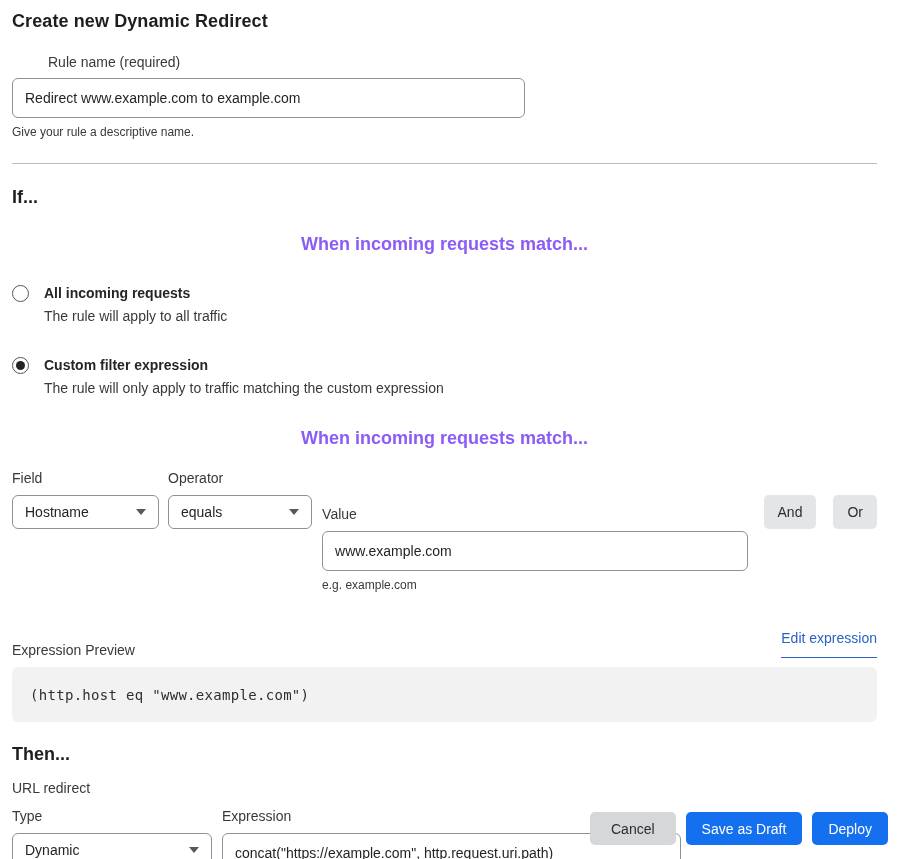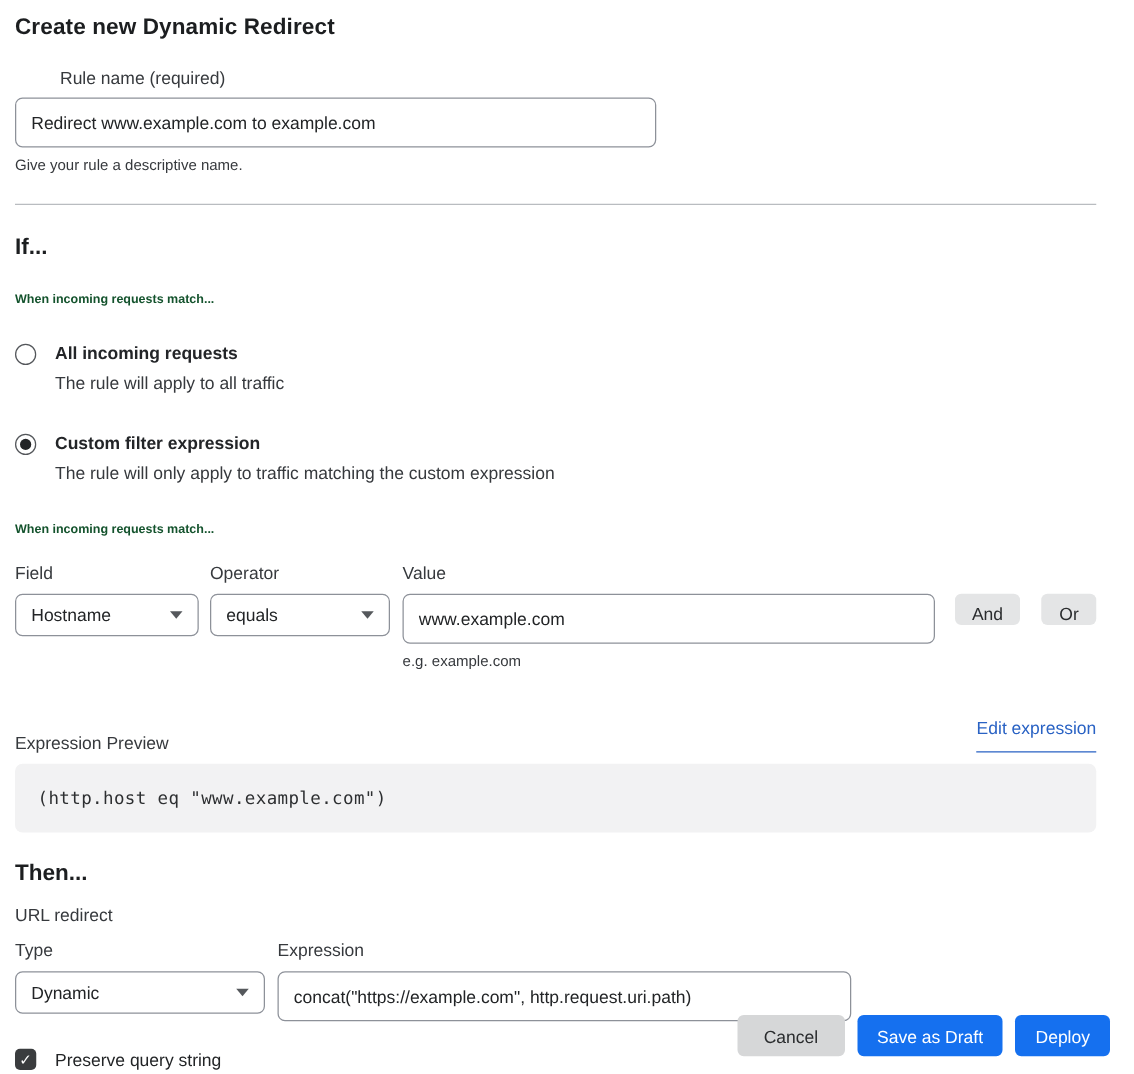--- a/index.html
+++ b/index.html
@@ -40,7 +40,7 @@
   .divider{border:none;border-top:1px solid var(--border-soft);margin-top:24px;}
 
   .h-if{font-size:18px;font-weight:700;color:#1c1e20;margin-top:23px;}
-  .h-match{font-size:10px;font-weight:700;color:#14532d;margin-top:26px;}
+  .h-match{font-size:18px;font-weight:700;color:#8b5cf6;margin-top:26px;text-align:center;}
 
   .radio-group{margin-top:29px;}
   .radio-row{display:flex;align-items:flex-start;margin-bottom:32px;cursor:pointer;}

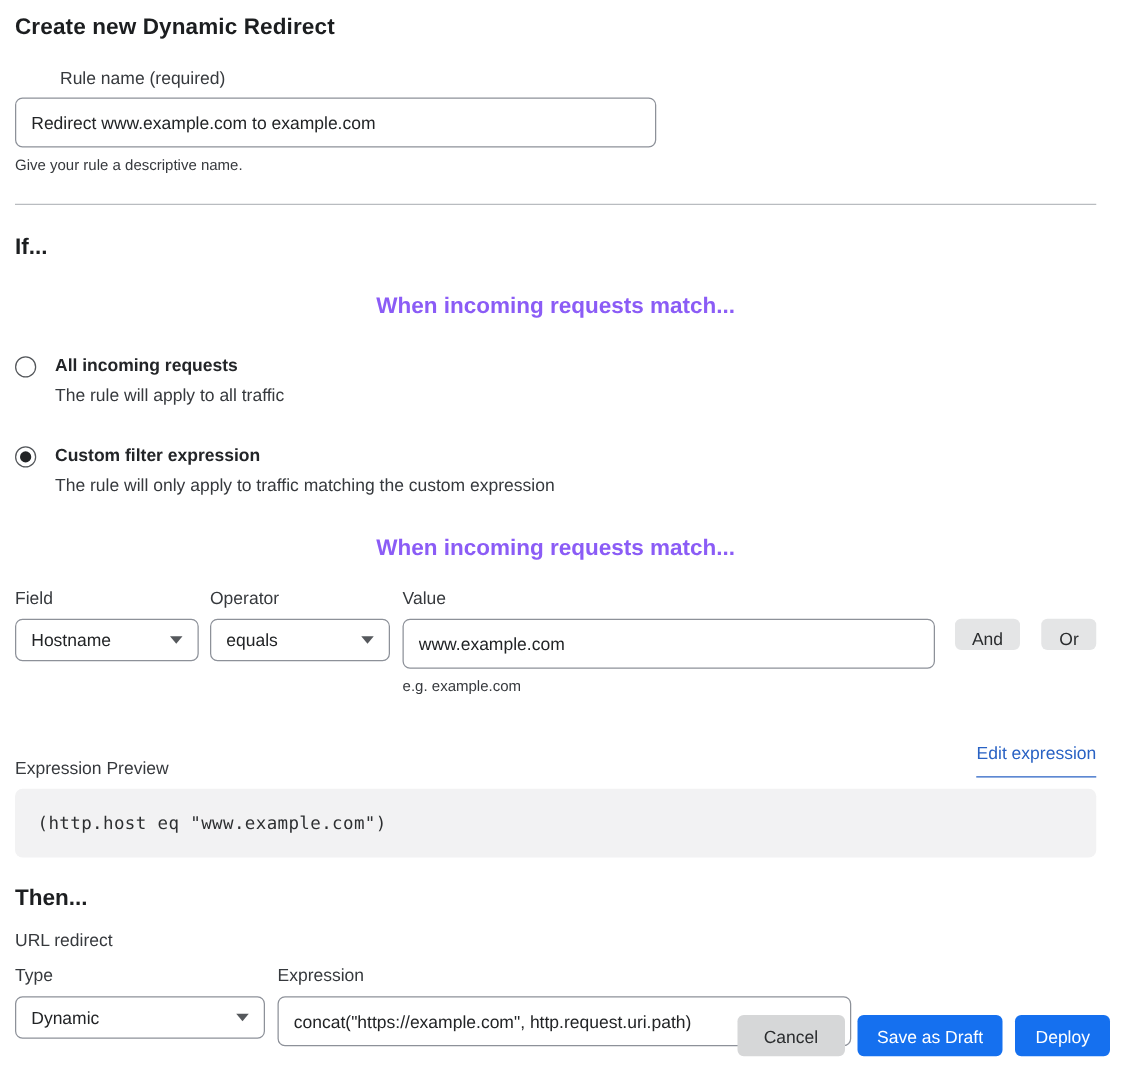--- a/index.html
+++ b/index.html
@@ -70,7 +70,7 @@
   }
   .col-field{width:151px;}
   .col-operator{width:148px;margin-left:9px;}
-  .col-value{width:437px;margin-left:10px;}
+  .col-value{width:437px;margin-left:10px;margin-top:36px;}
   .col-value .text-input{margin-top:0;}
   .andor{margin-left:16px;display:flex;gap:17px;padding-top:25px;}
   .btn{

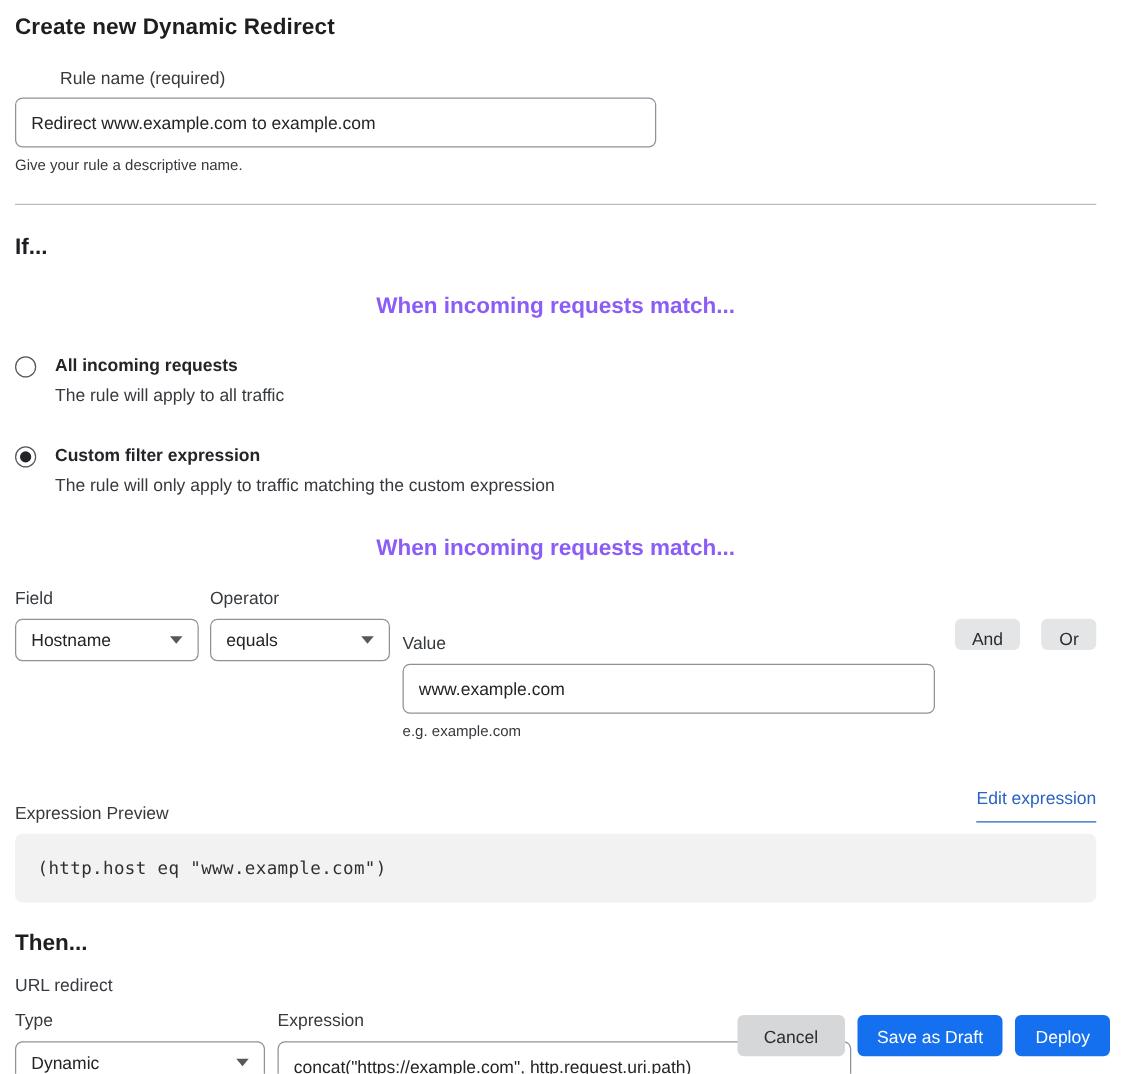--- a/index.html
+++ b/index.html
@@ -77,7 +77,7 @@
     border:none;border-radius:5px;font-size:14px;cursor:pointer;
     font-family:"Liberation Sans","DejaVu Sans",sans-serif;
   }
-  .btn-chip{height:25px;padding:8px 14px;background:var(--btn-gray);color:#2a2c2e;}
+  .btn-chip{height:34px;padding:8px 14px;background:var(--btn-gray);color:#2a2c2e;}
 
   .expr-row{display:flex;align-items:flex-end;justify-content:space-between;margin-top:38px;}
   .expr-label{font-size:14px;color:var(--ink-soft);}

